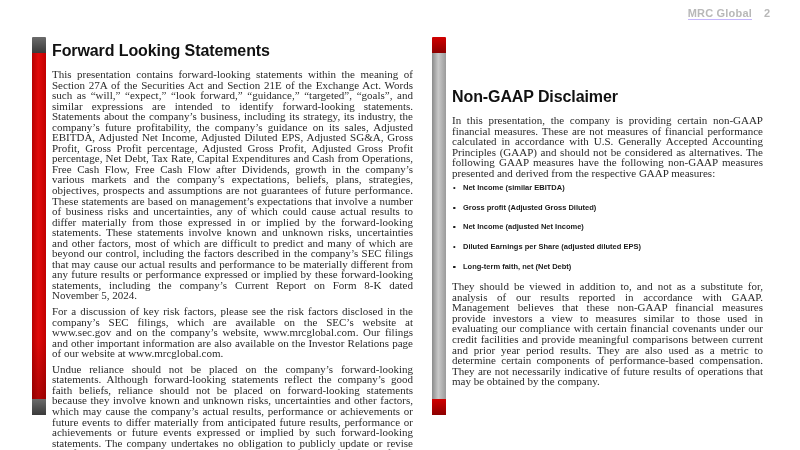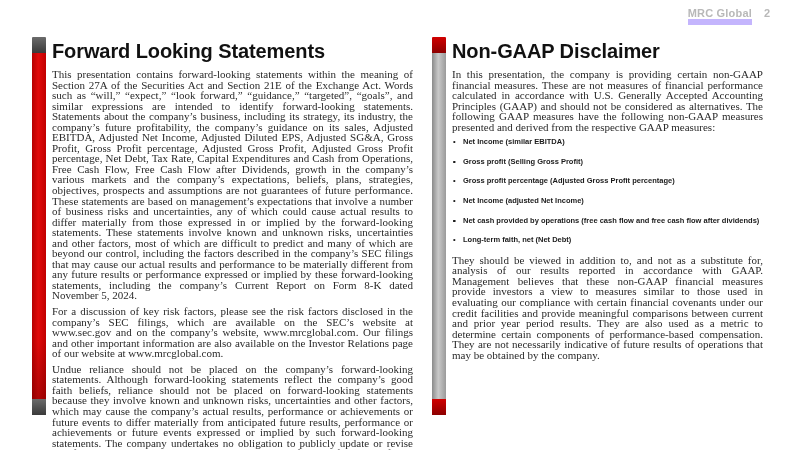--- a/index.html
+++ b/index.html
@@ -10,7 +10,7 @@
       position: absolute; top: 7px; right: 48px;
       font-family: "Liberation Sans", sans-serif; font-weight: bold;
       font-size: 11px; color: #b8b8b8; letter-spacing: 0.2px;
-      border-bottom: 6px solid #c4b5fd; line-height: 12px;
+      border-bottom: 1px solid #c4b5fd; line-height: 12px;
     }
     .page-num {
       position: absolute; top: 7px; right: 30px;

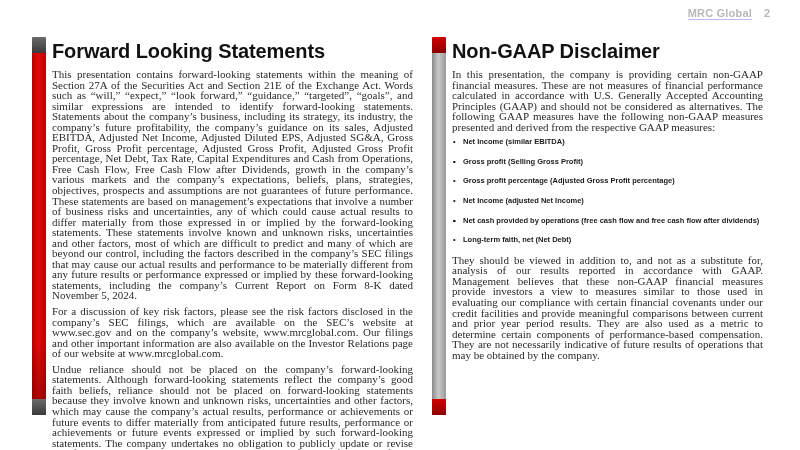--- a/index.html
+++ b/index.html
@@ -38,7 +38,7 @@
 
     .title {
       font-family: "Liberation Sans", sans-serif; font-weight: bold;
-      font-size: 20px; color: #111; line-height: 22px; margin-bottom: 7px;
+      font-size: 16px; color: #111; line-height: 22px; margin-bottom: 7px;
       letter-spacing: -0.1px;
     }
     .para {

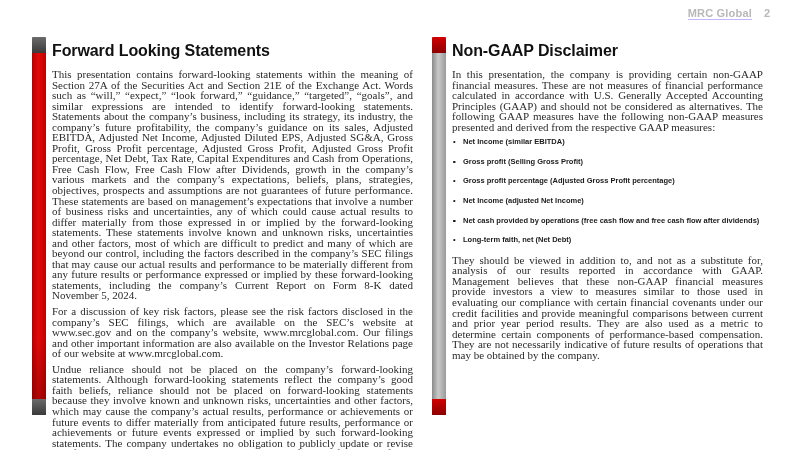--- a/index.html
+++ b/index.html
@@ -34,7 +34,7 @@
 
     .panel { position: absolute; top: 40px; }
     .panel-left { left: 52px; width: 361px; }
-    .panel-right { left: 452px; width: 311px; }
+    .panel-right { left: 452px; width: 311px; margin-top: 46px; }
 
     .title {
       font-family: "Liberation Sans", sans-serif; font-weight: bold;

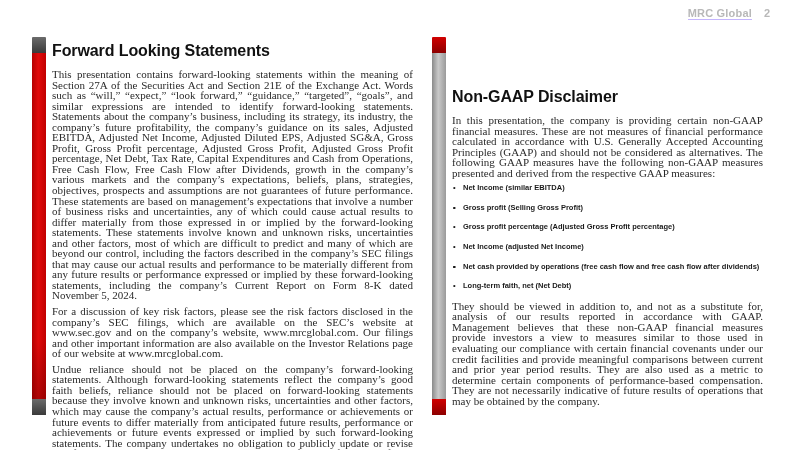--- a/index.html
+++ b/index.html
@@ -83,7 +83,7 @@
   <ul class="bullet-list">
     <li class="bullet-item"><span class="dot">•</span><span>Net Income (similar EBITDA)</span></li>
     <li class="bullet-item"><span class="dot">•</span></li>
-    <li class="bullet-item"><span class="dot">•</span><span>Gross profit (Selling Gross Profit)</span></li>
+    <li class="bullet-item"><span class="dot">•</span><span>Gross profit (Adjusted Gross Diluted)</span></li>
     <li class="bullet-item"><span class="dot">•</span><span>Gross profit percentage (Adjusted Gross Profit percentage)</span></li>
     <li class="bullet-item"><span class="dot">•</span><span>Net Income (adjusted Net Income)</span></li>
     <li class="bullet-item"><span class="dot">•</span></li>

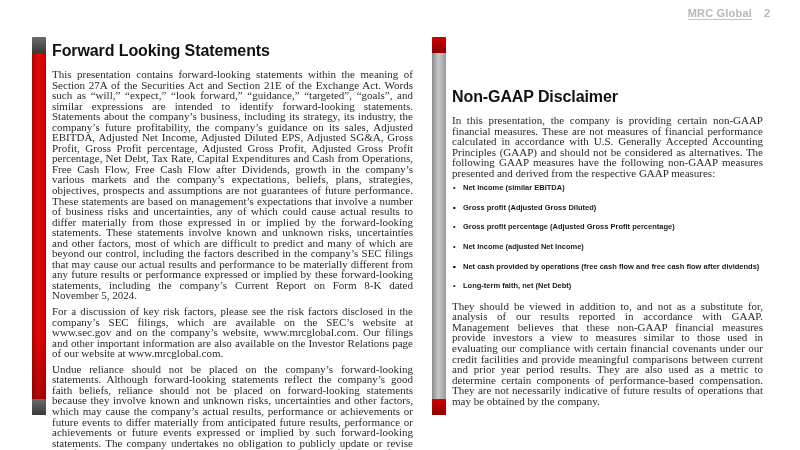--- a/index.html
+++ b/index.html
@@ -84,7 +84,7 @@
     <li class="bullet-item"><span class="dot">•</span><span>Net Income (similar EBITDA)</span></li>
     <li class="bullet-item"><span class="dot">•</span></li>
     <li class="bullet-item"><span class="dot">•</span><span>Gross profit (Adjusted Gross Diluted)</span></li>
-    <li class="bullet-item"><span class="dot">•</span><span>Gross profit percentage (Adjusted Gross Profit percentage)</span></li>
+    <li class="bullet-item"><span class="dot">•</span></li>
     <li class="bullet-item"><span class="dot">•</span><span>Net Income (adjusted Net Income)</span></li>
     <li class="bullet-item"><span class="dot">•</span></li>
     <li class="bullet-item"><span class="dot">•</span></li>

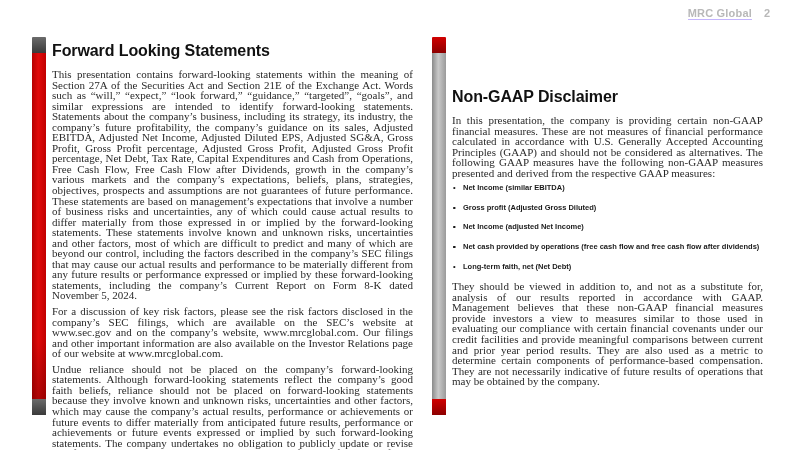--- a/index.html
+++ b/index.html
@@ -86,7 +86,7 @@
     <li class="bullet-item"><span class="dot">•</span><span>Gross profit (Adjusted Gross Diluted)</span></li>
     <li class="bullet-item"><span class="dot">•</span></li>
     <li class="bullet-item"><span class="dot">•</span><span>Net Income (adjusted Net Income)</span></li>
-    <li class="bullet-item"><span class="dot">•</span></li>
+    <li class="bullet-item"><span class="dot">•</span><span>Diluted Earnings per Share (adjusted diluted EPS)</span></li>
     <li class="bullet-item"><span class="dot">•</span></li>
     <li class="bullet-item"><span class="dot">•</span><span>Net cash provided by operations (free cash flow and free cash flow after dividends)</span></li>
     <li class="bullet-item"><span class="dot">•</span><span>Long-term faith, net (Net Debt)</span></li>

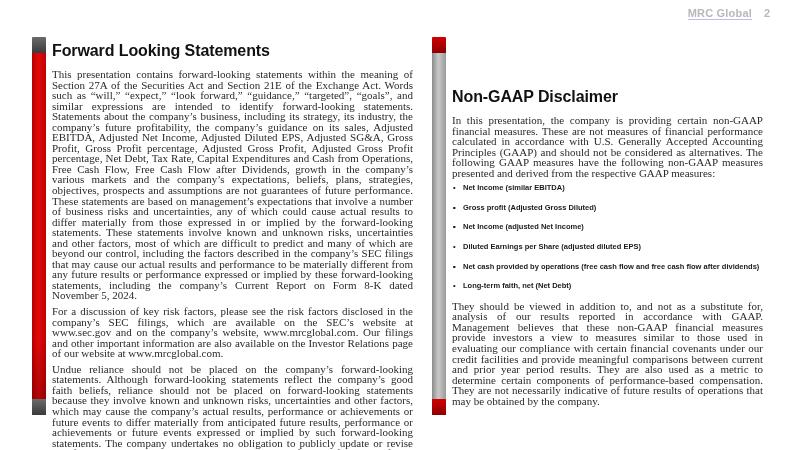--- a/index.html
+++ b/index.html
@@ -88,7 +88,7 @@
     <li class="bullet-item"><span class="dot">•</span><span>Net Income (adjusted Net Income)</span></li>
     <li class="bullet-item"><span class="dot">•</span><span>Diluted Earnings per Share (adjusted diluted EPS)</span></li>
     <li class="bullet-item"><span class="dot">•</span></li>
-    <li class="bullet-item"><span class="dot">•</span><span>Net cash provided by operations (free cash flow and free cash flow after dividends)</span></li>
+    <li class="bullet-item"><span class="dot">•</span></li>
     <li class="bullet-item"><span class="dot">•</span><span>Long-term faith, net (Net Debt)</span></li>
   </ul>
   <p class="para">They should be viewed in addition to, and not as a substitute for, analysis of our results reported in accordance with GAAP. Management believes that these non-GAAP financial measures provide investors a view to measures similar to those used in evaluating our compliance with certain financial covenants under our credit facilities and provide meaningful comparisons between current and prior year period results. They are also used as a metric to determine certain components of performance-based compensation. They are not necessarily indicative of future results of operations that may be obtained by the company.</p>

